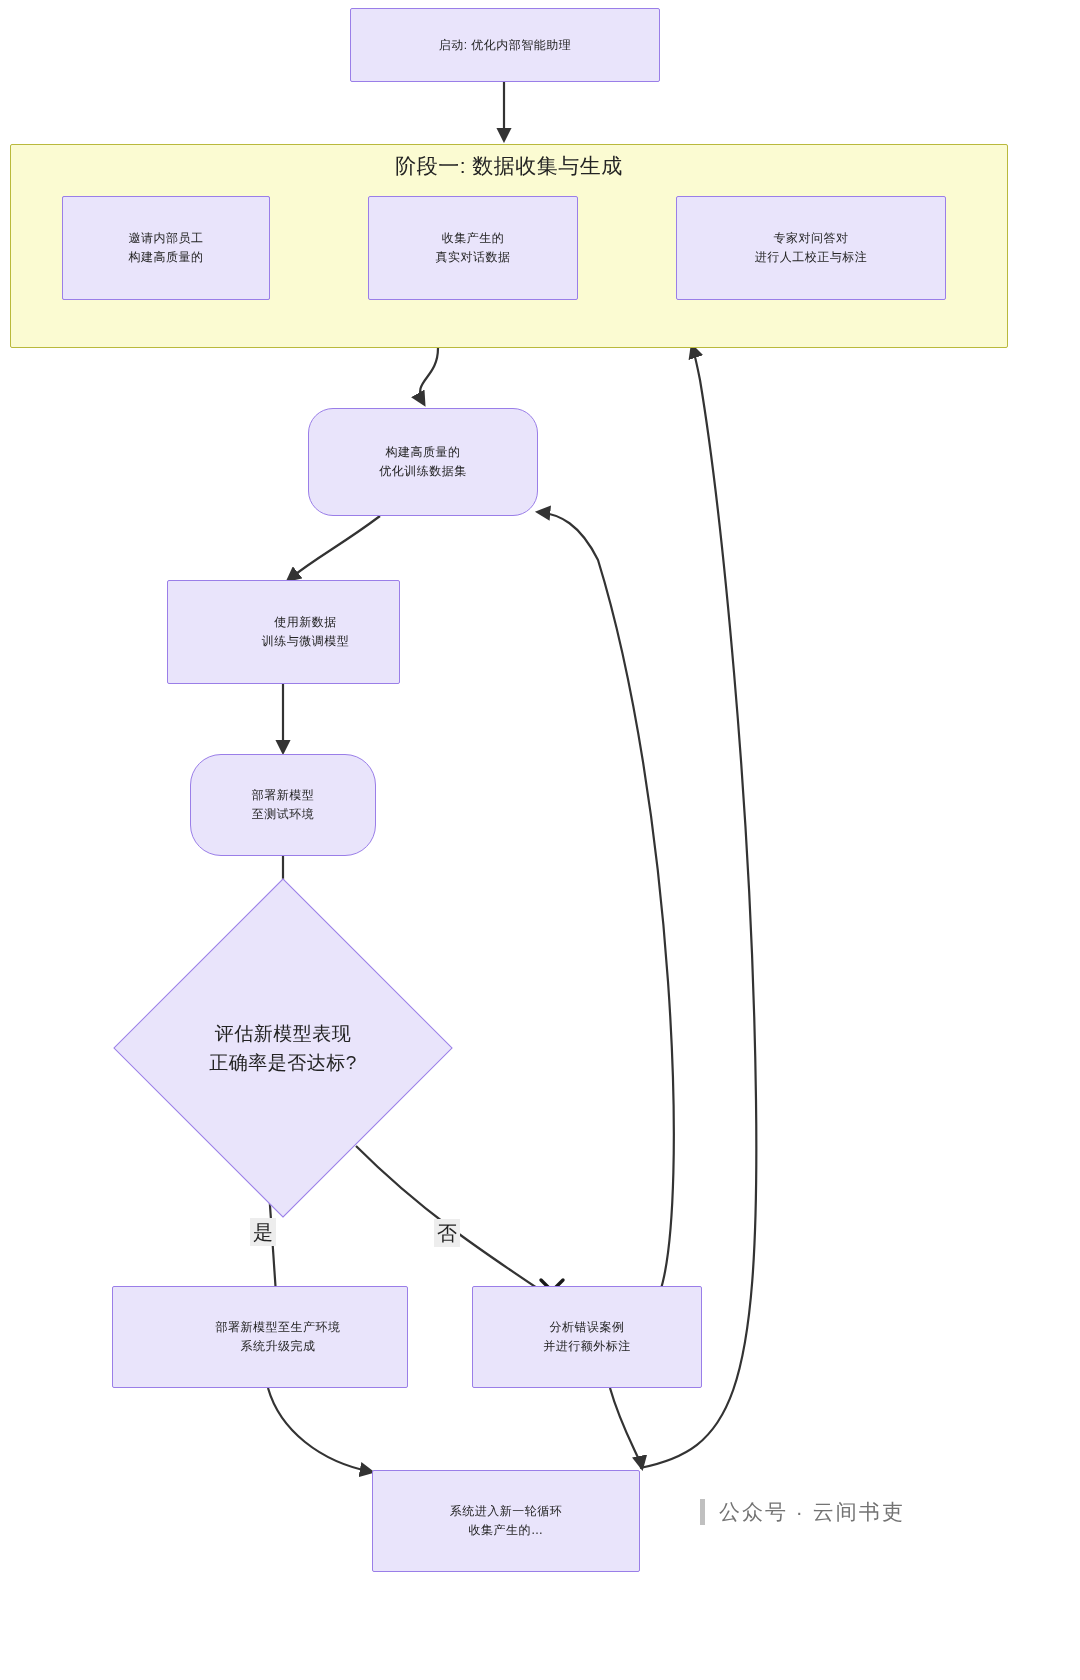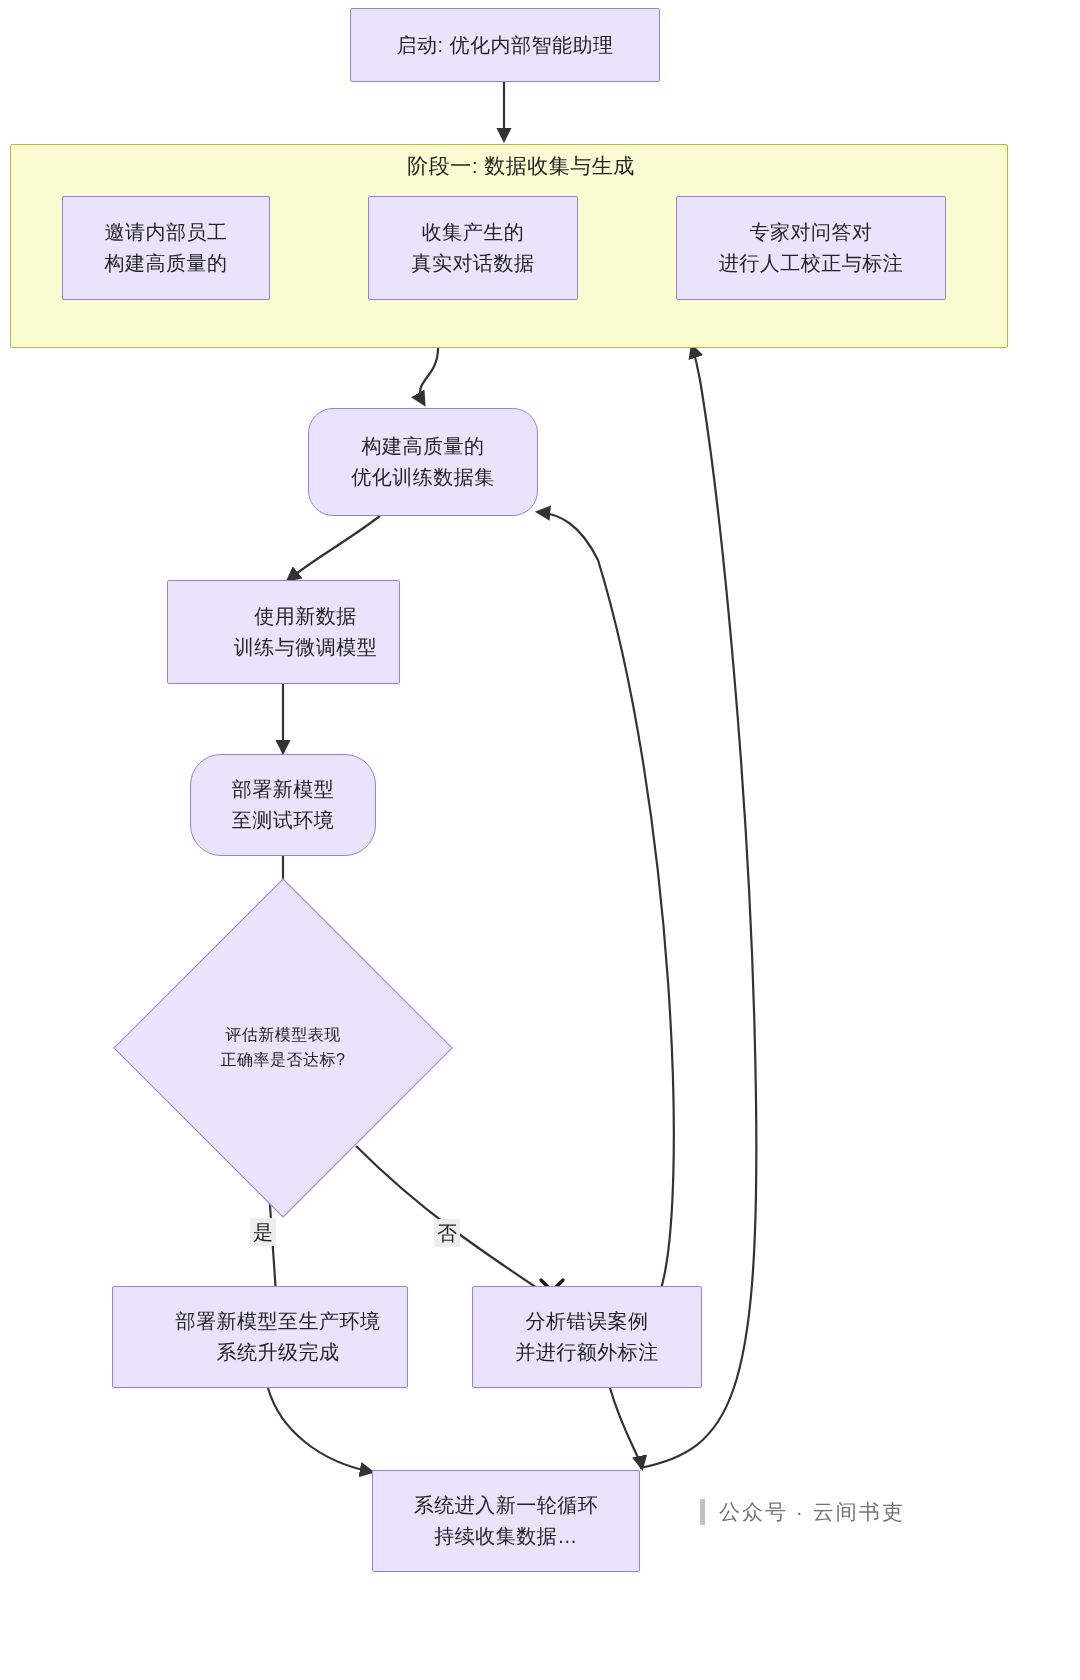--- a/index.html
+++ b/index.html
@@ -21,7 +21,7 @@
     display:flex;align-items:center;justify-content:center;
     text-align:center;
     color:#232323;
-    font-size:20px;
+    font-size:12px;
     line-height:1.55;
     letter-spacing:.5px;
     white-space:pre-line;

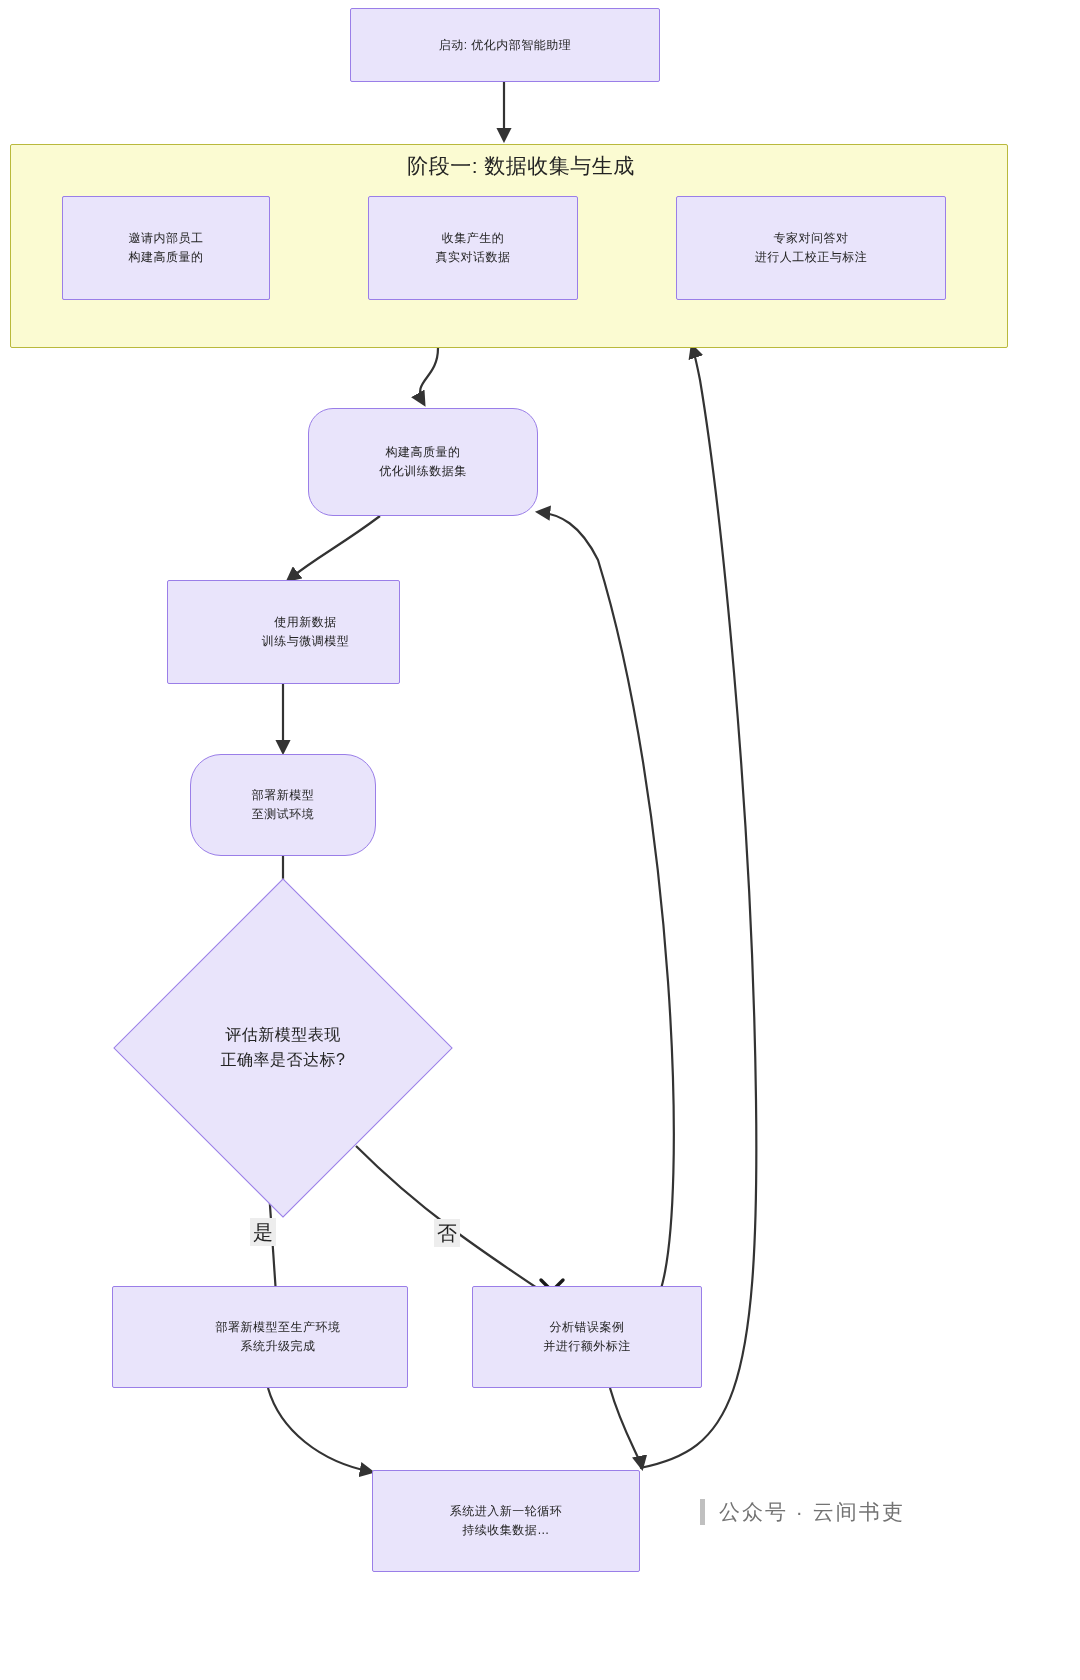--- a/index.html
+++ b/index.html
@@ -135,7 +135,7 @@
   </svg>
 
   <div class="phase" style="left:10px;top:144px;width:998px;height:204px;"></div>
-  <div class="phase-title" style="left:10px;top:152px;width:998px;padding-left:12px;">阶段一: 数据收集与生成</div>
+  <div class="phase-title" style="left:10px;top:152px;width:998px;">阶段一: 数据收集与生成</div>
 
   <div class="node" style="left:62px;top:196px;width:208px;height:104px;" hidden="">启动: 优化内部智能助理</div>
 

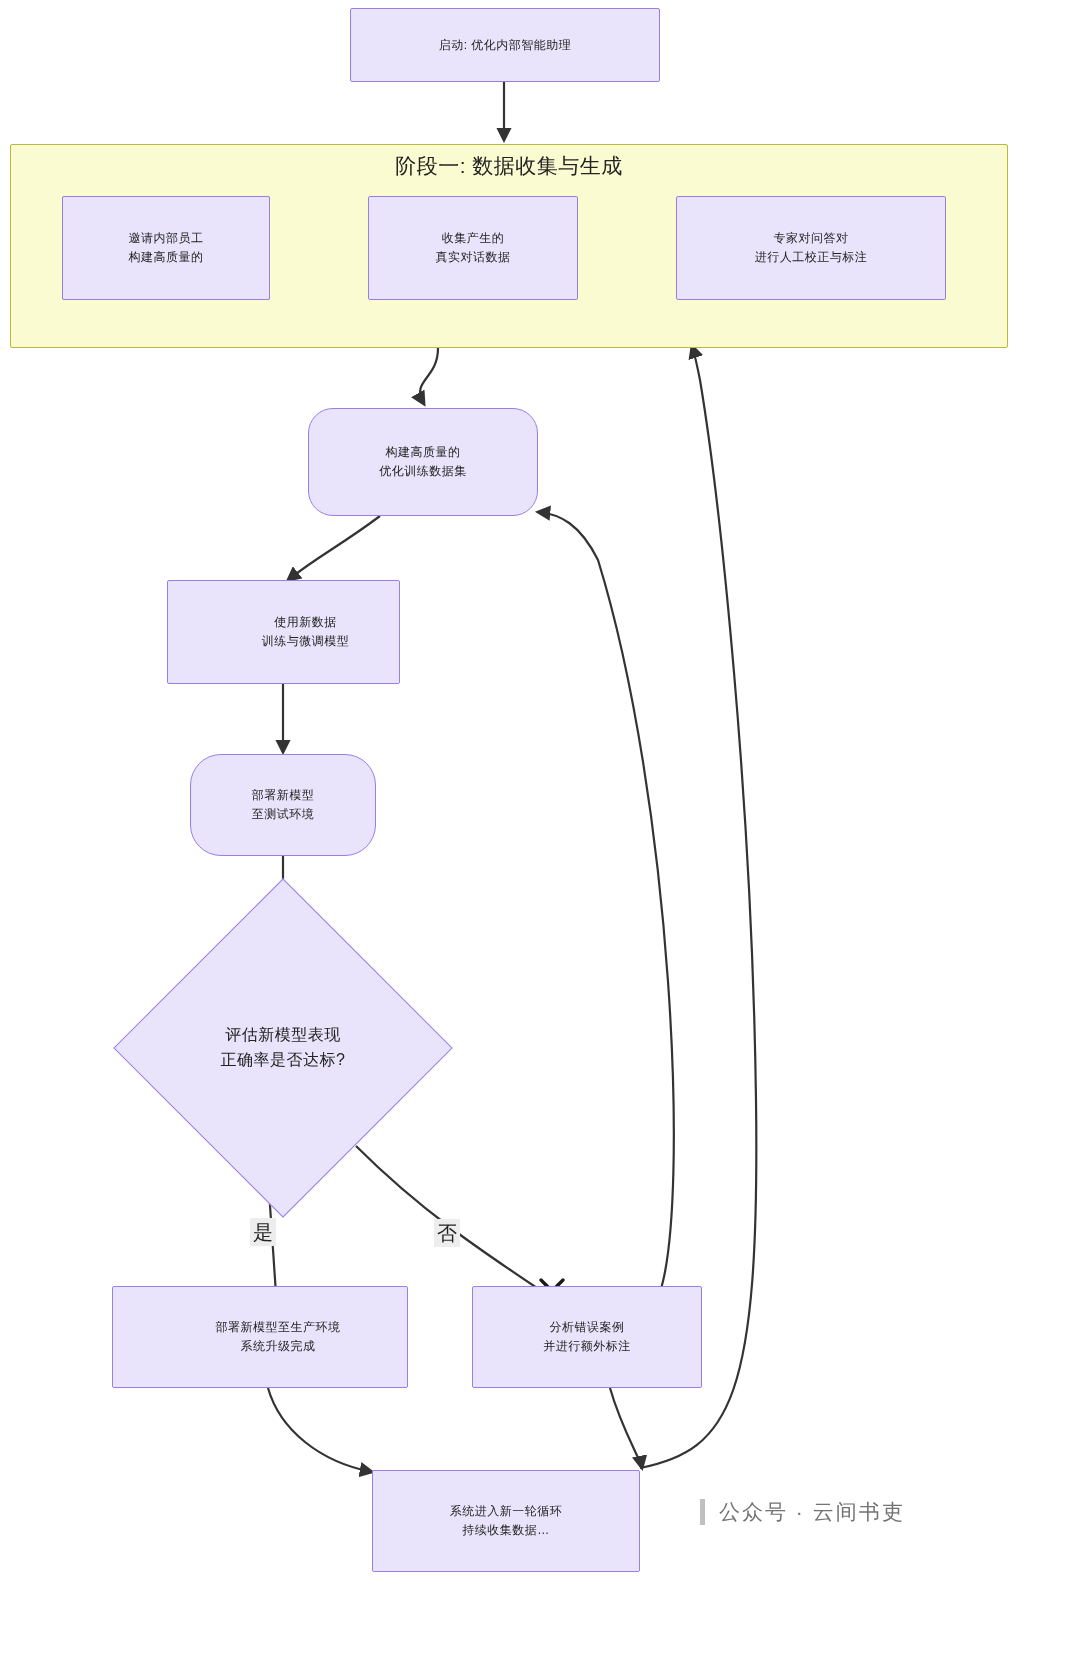--- a/index.html
+++ b/index.html
@@ -58,7 +58,7 @@
   .diamond .dtext{
     position:absolute;left:0;top:0;width:100%;height:100%;
     display:flex;align-items:center;justify-content:center;
-    text-align:center;font-size:16px;color:#232323;
+    text-align:center;font-size:19px;color:#232323;
     white-space:pre-line;line-height:1.55;letter-spacing:.5px;
   }
   .edge-label{

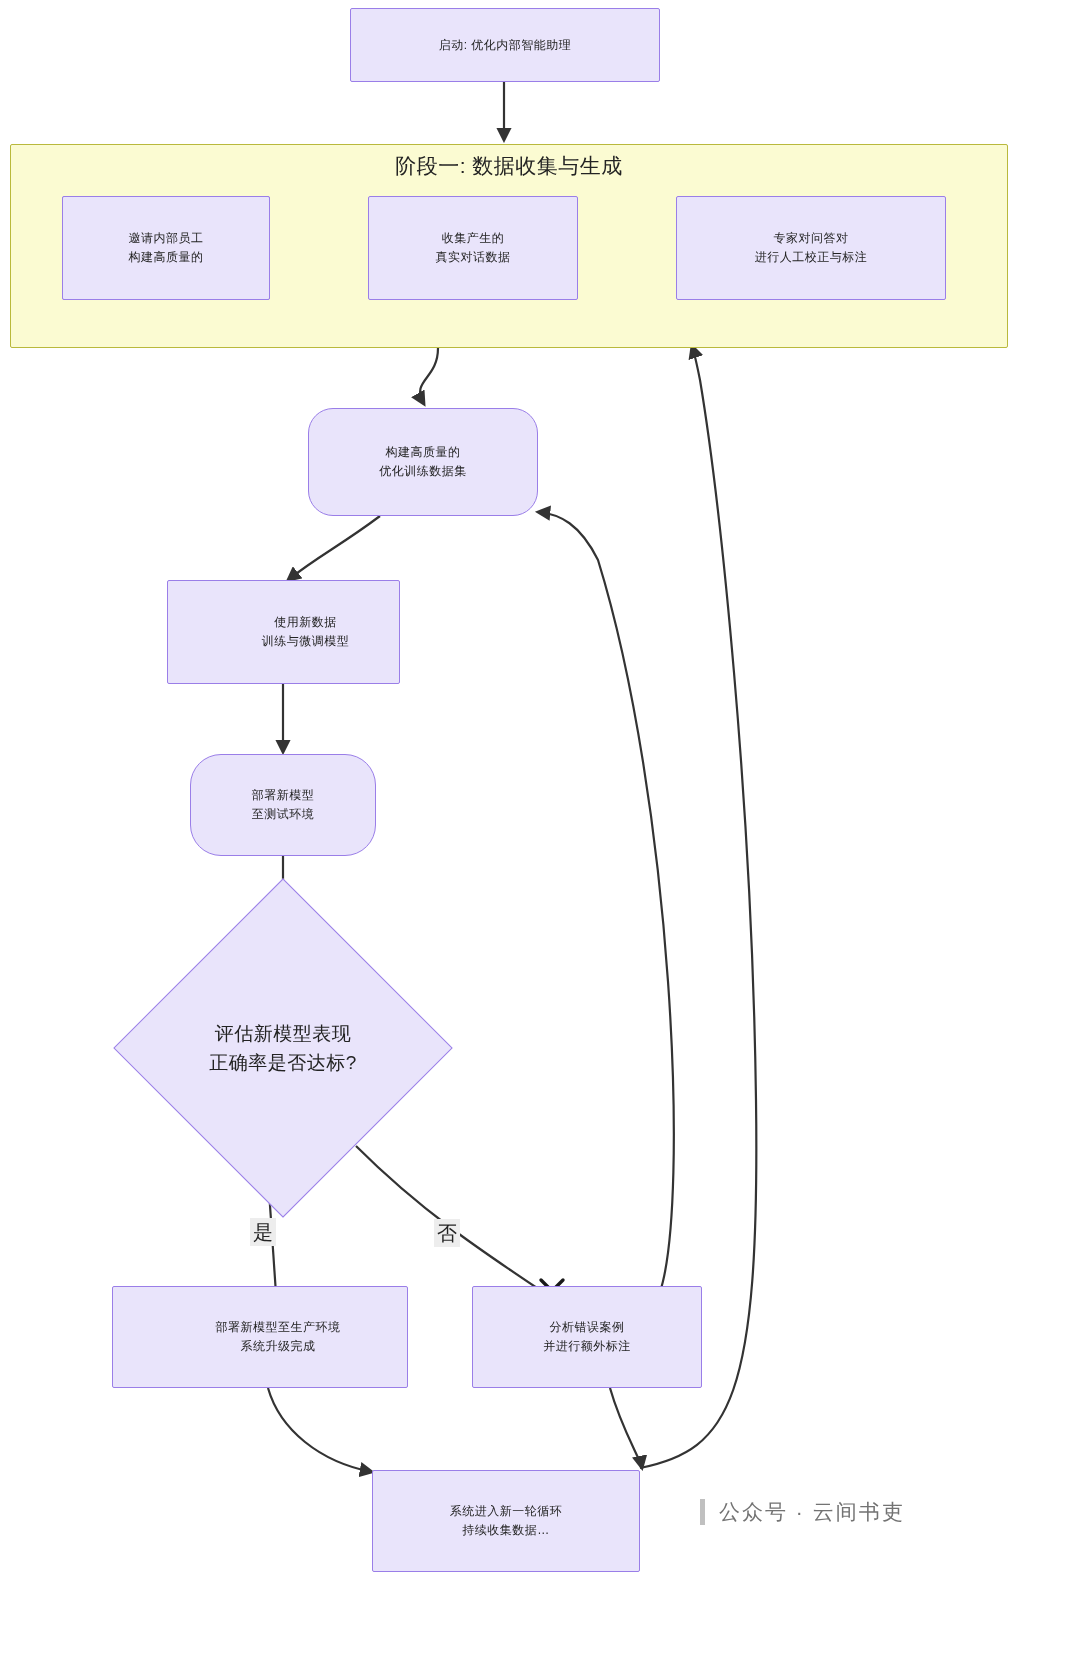--- a/index.html
+++ b/index.html
@@ -172,7 +172,7 @@
 并进行额外标注</div>
 
   <div class="node" style="left:372px;top:1470px;width:268px;height:102px;">系统进入新一轮循环
-持续收集数据…</div>
+收集产生的…</div>
 
   <div class="edge-label" style="left:250px;top:1218px;">是</div>
   <div class="edge-label" style="left:434px;top:1219px;">否</div>

